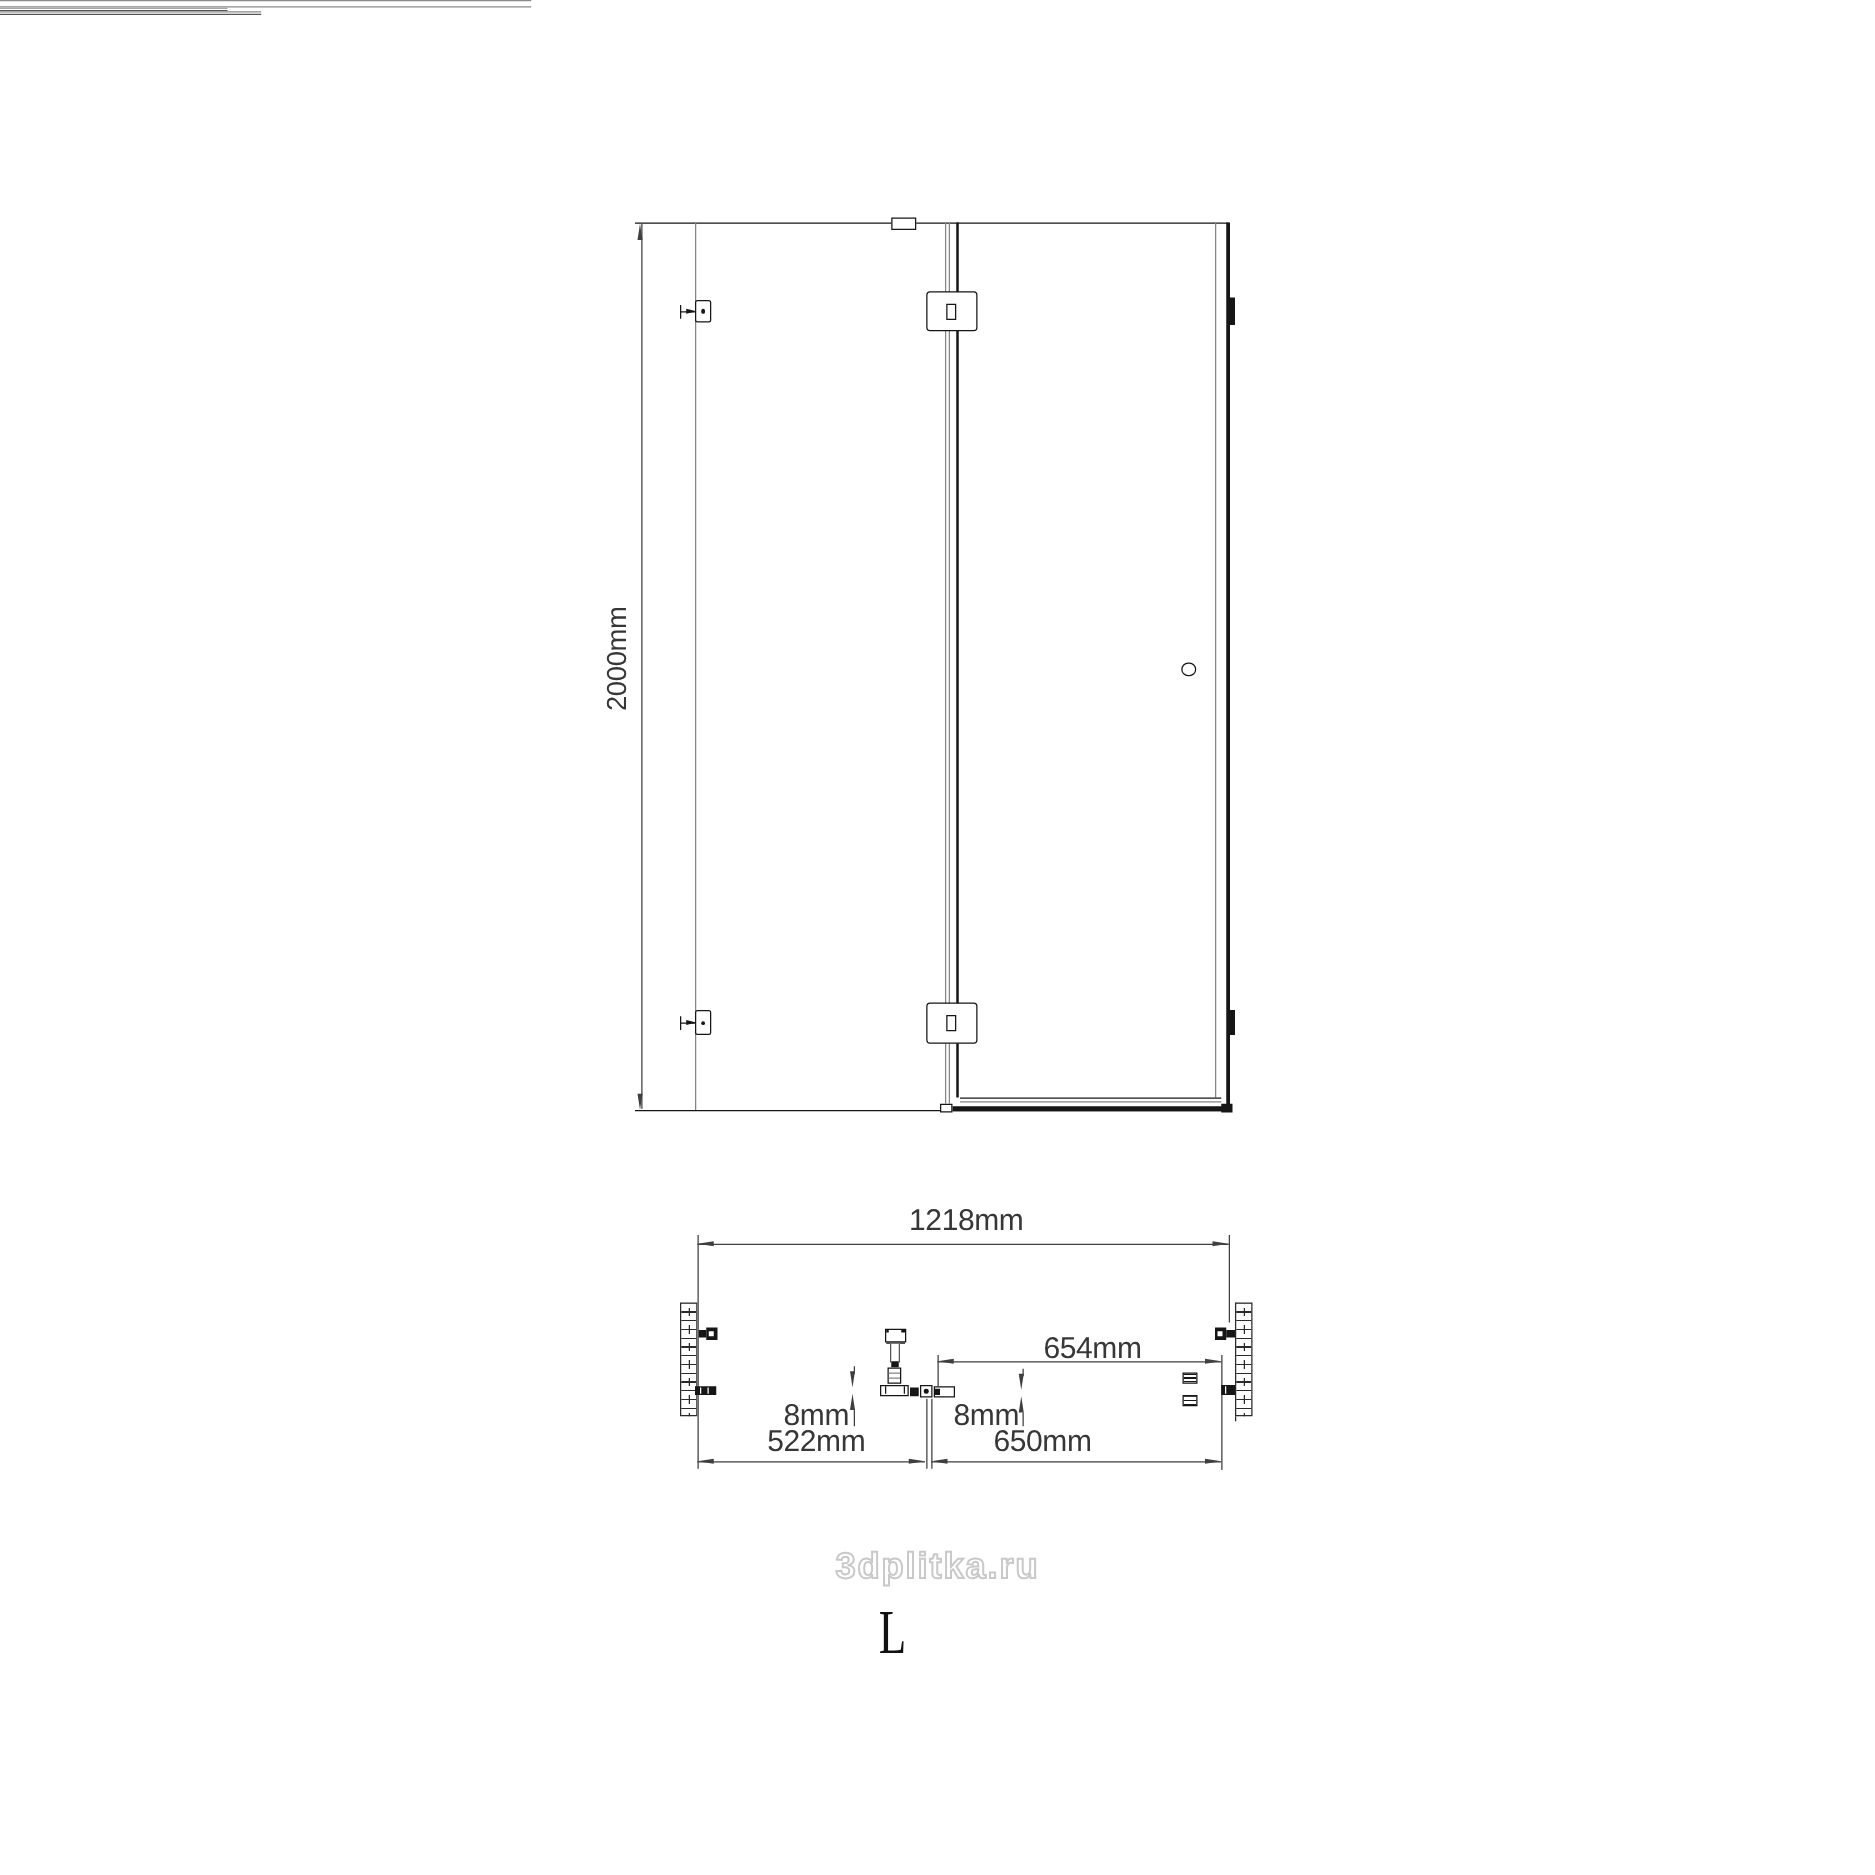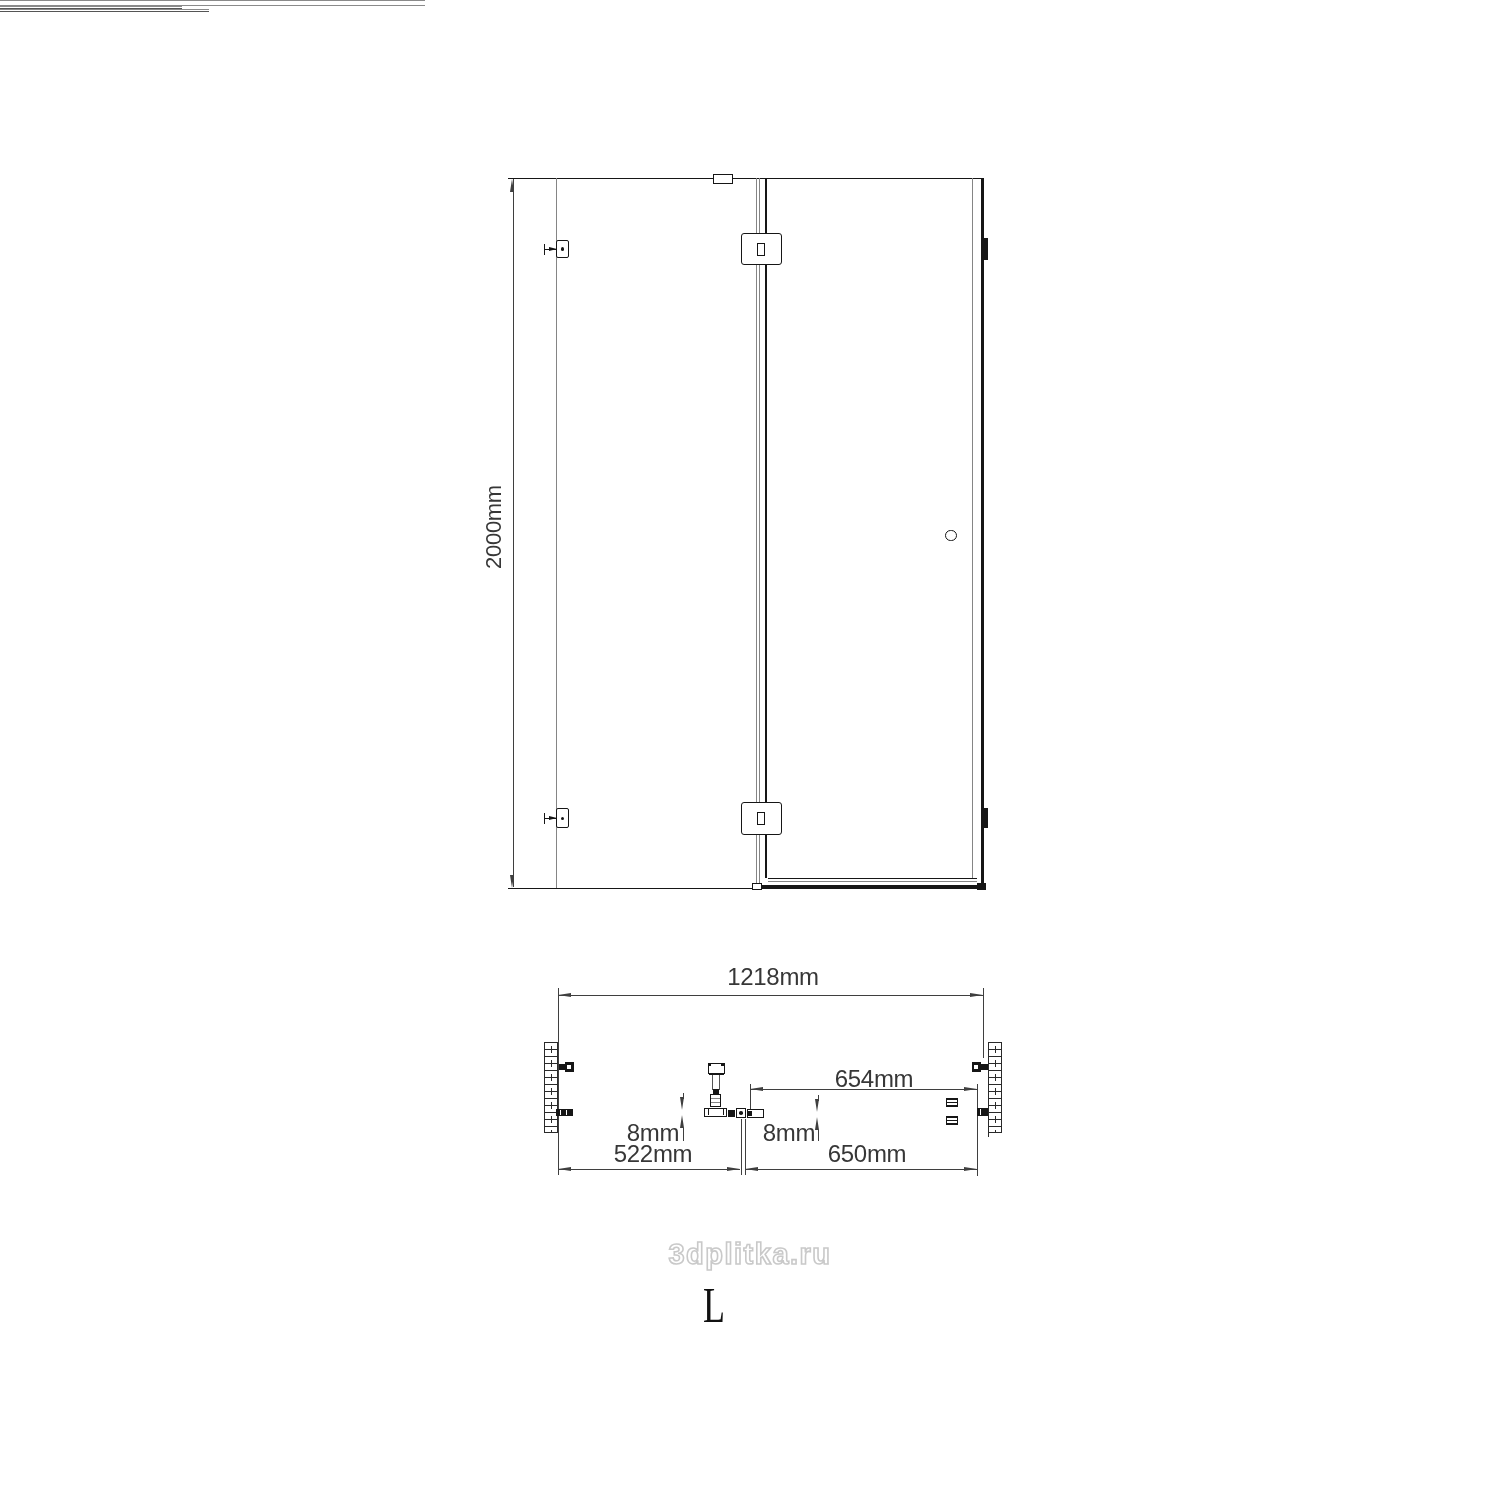--- a/index.html
+++ b/index.html
@@ -174,7 +174,7 @@
     <div class="h" style="left:745px;top:1169px;width:232px"></div>
     <div class="ar ar-l" style="left:745px;top:1166.9px"></div>
     <div class="ar ar-r" style="left:964px;top:1166.9px"></div>
-    <div class="txt" style="left:867px;top:1154px">650mm</div>
+    <div class="txt" style="left:834px;top:1154px">650mm</div>
   </div>
 
   <div class="wm" style="left:750px;top:1254px">3dplitka.ru</div>

